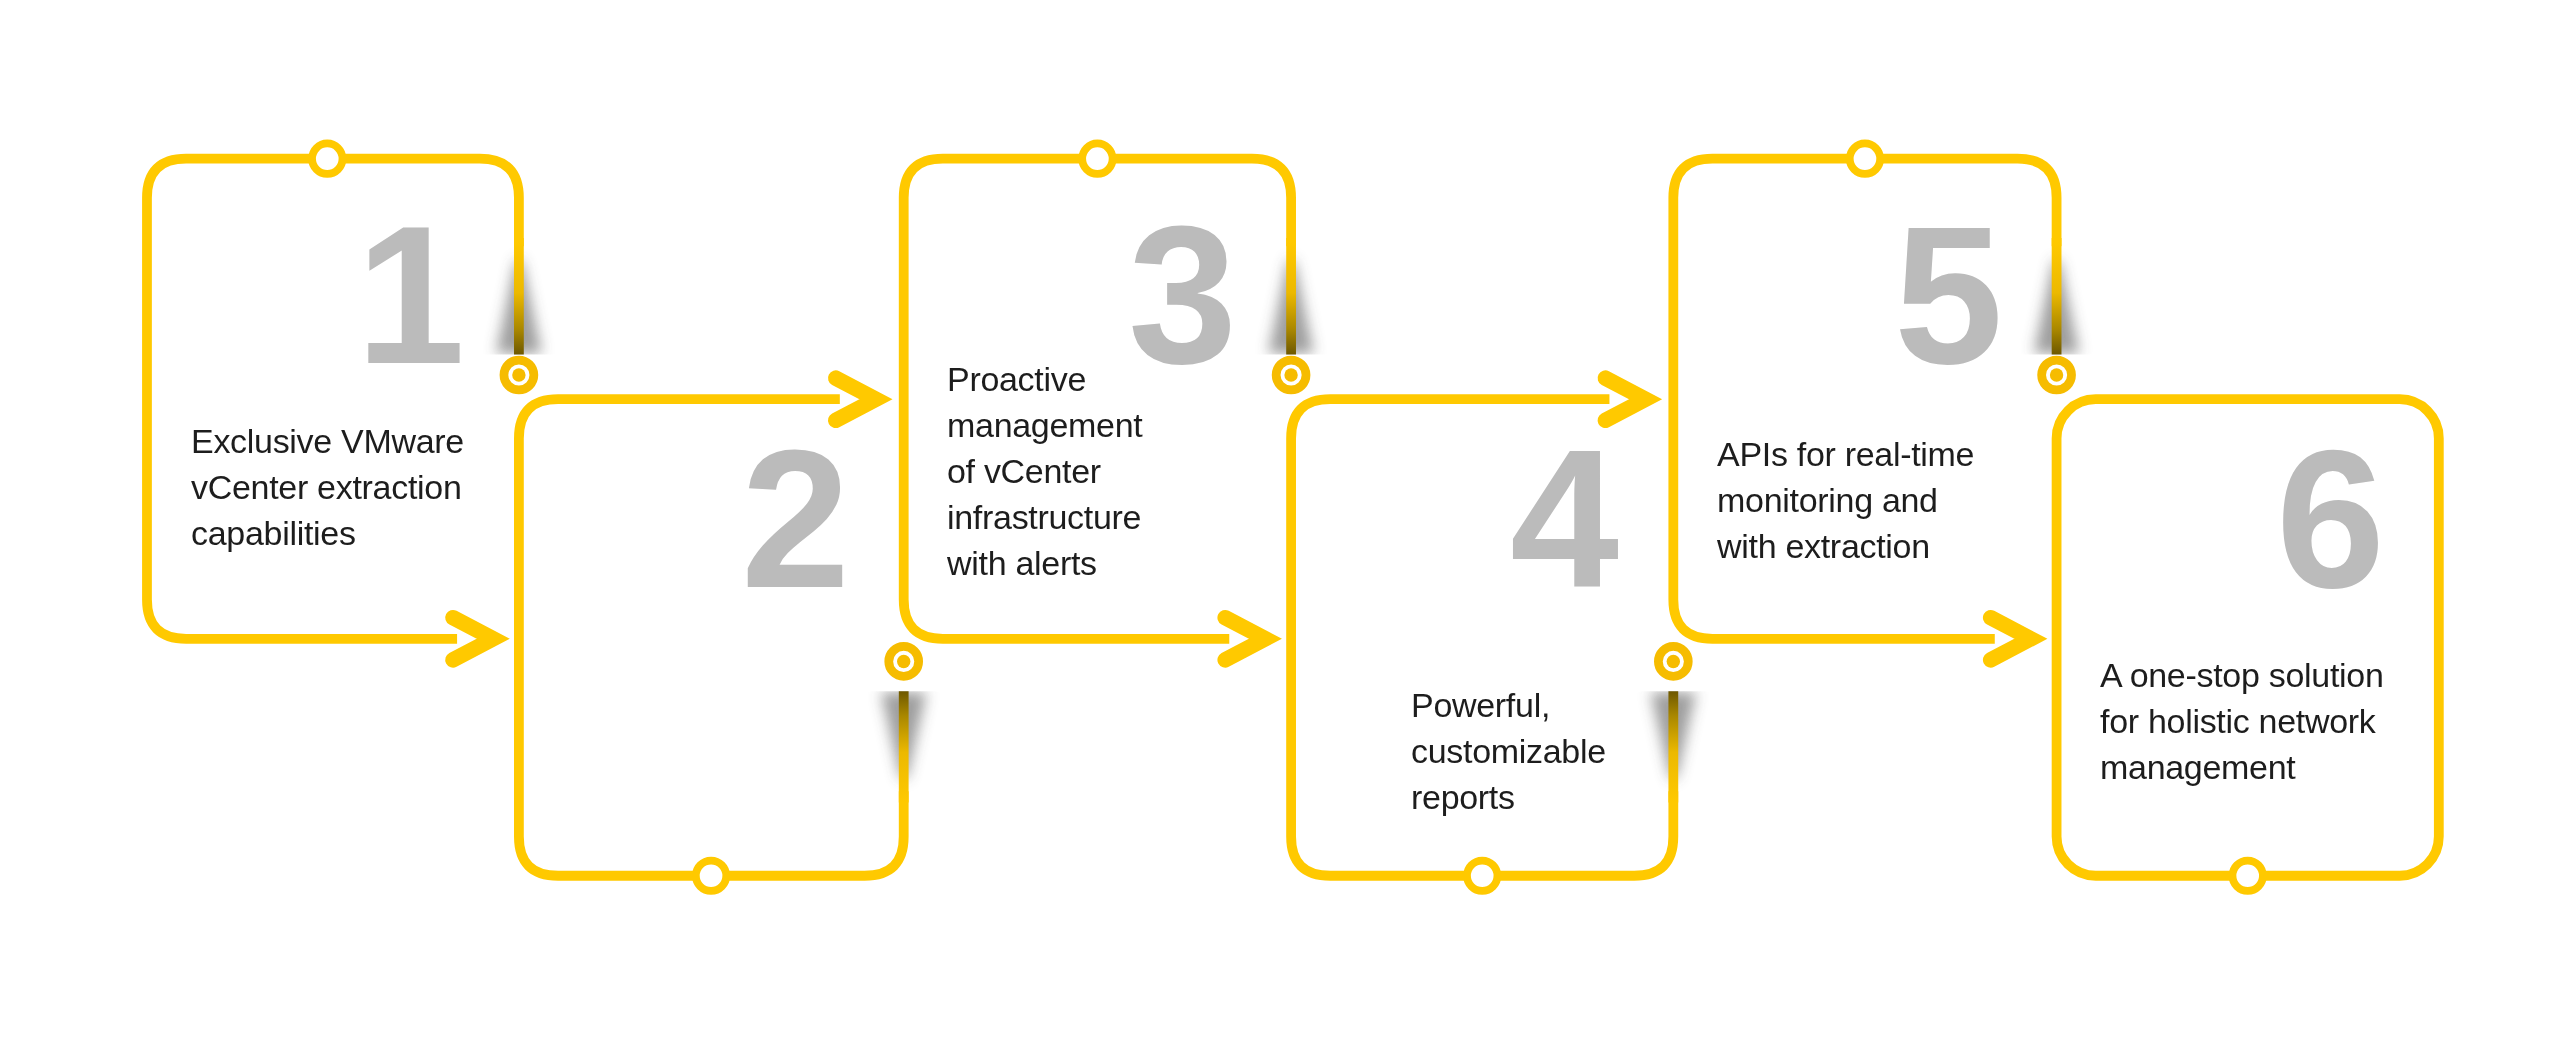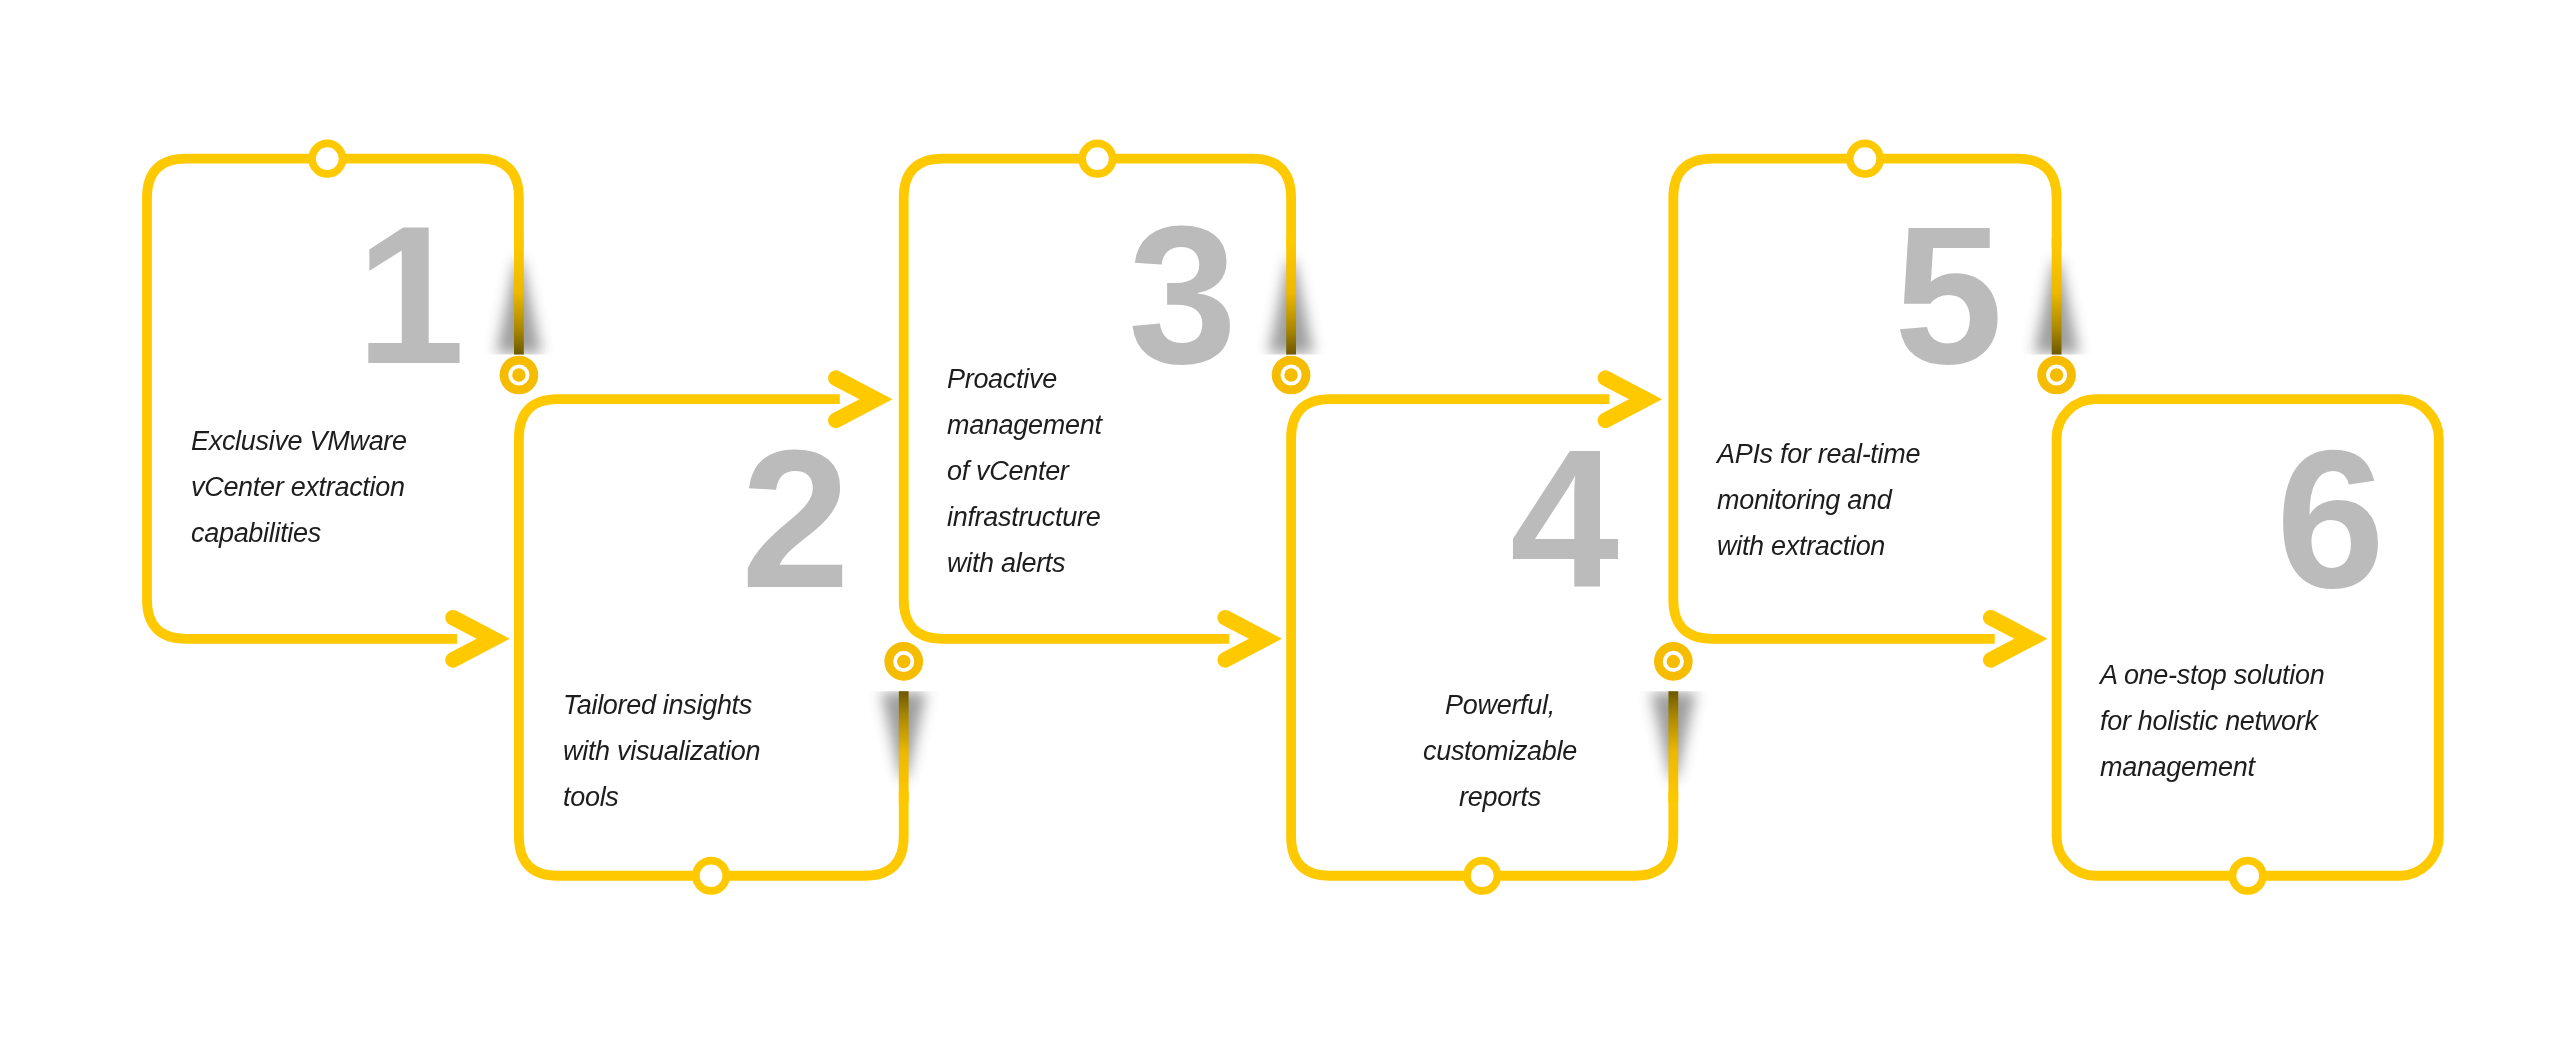--- a/index.html
+++ b/index.html
@@ -50,13 +50,12 @@
   
   .txt {
     position: absolute;
-    font-size: 27px;
+    font-size: 34px;
     line-height: 46px;
     letter-spacing: -0.3px;
     color: var(--text-black, #1D1D1D);
     white-space: pre-line;
     width: 350px;
-    font-style: italic;
   }
   #txt1 { left: 191px;  top: 418px;  }
   #txt2 { left: 563px; top: 682px; }

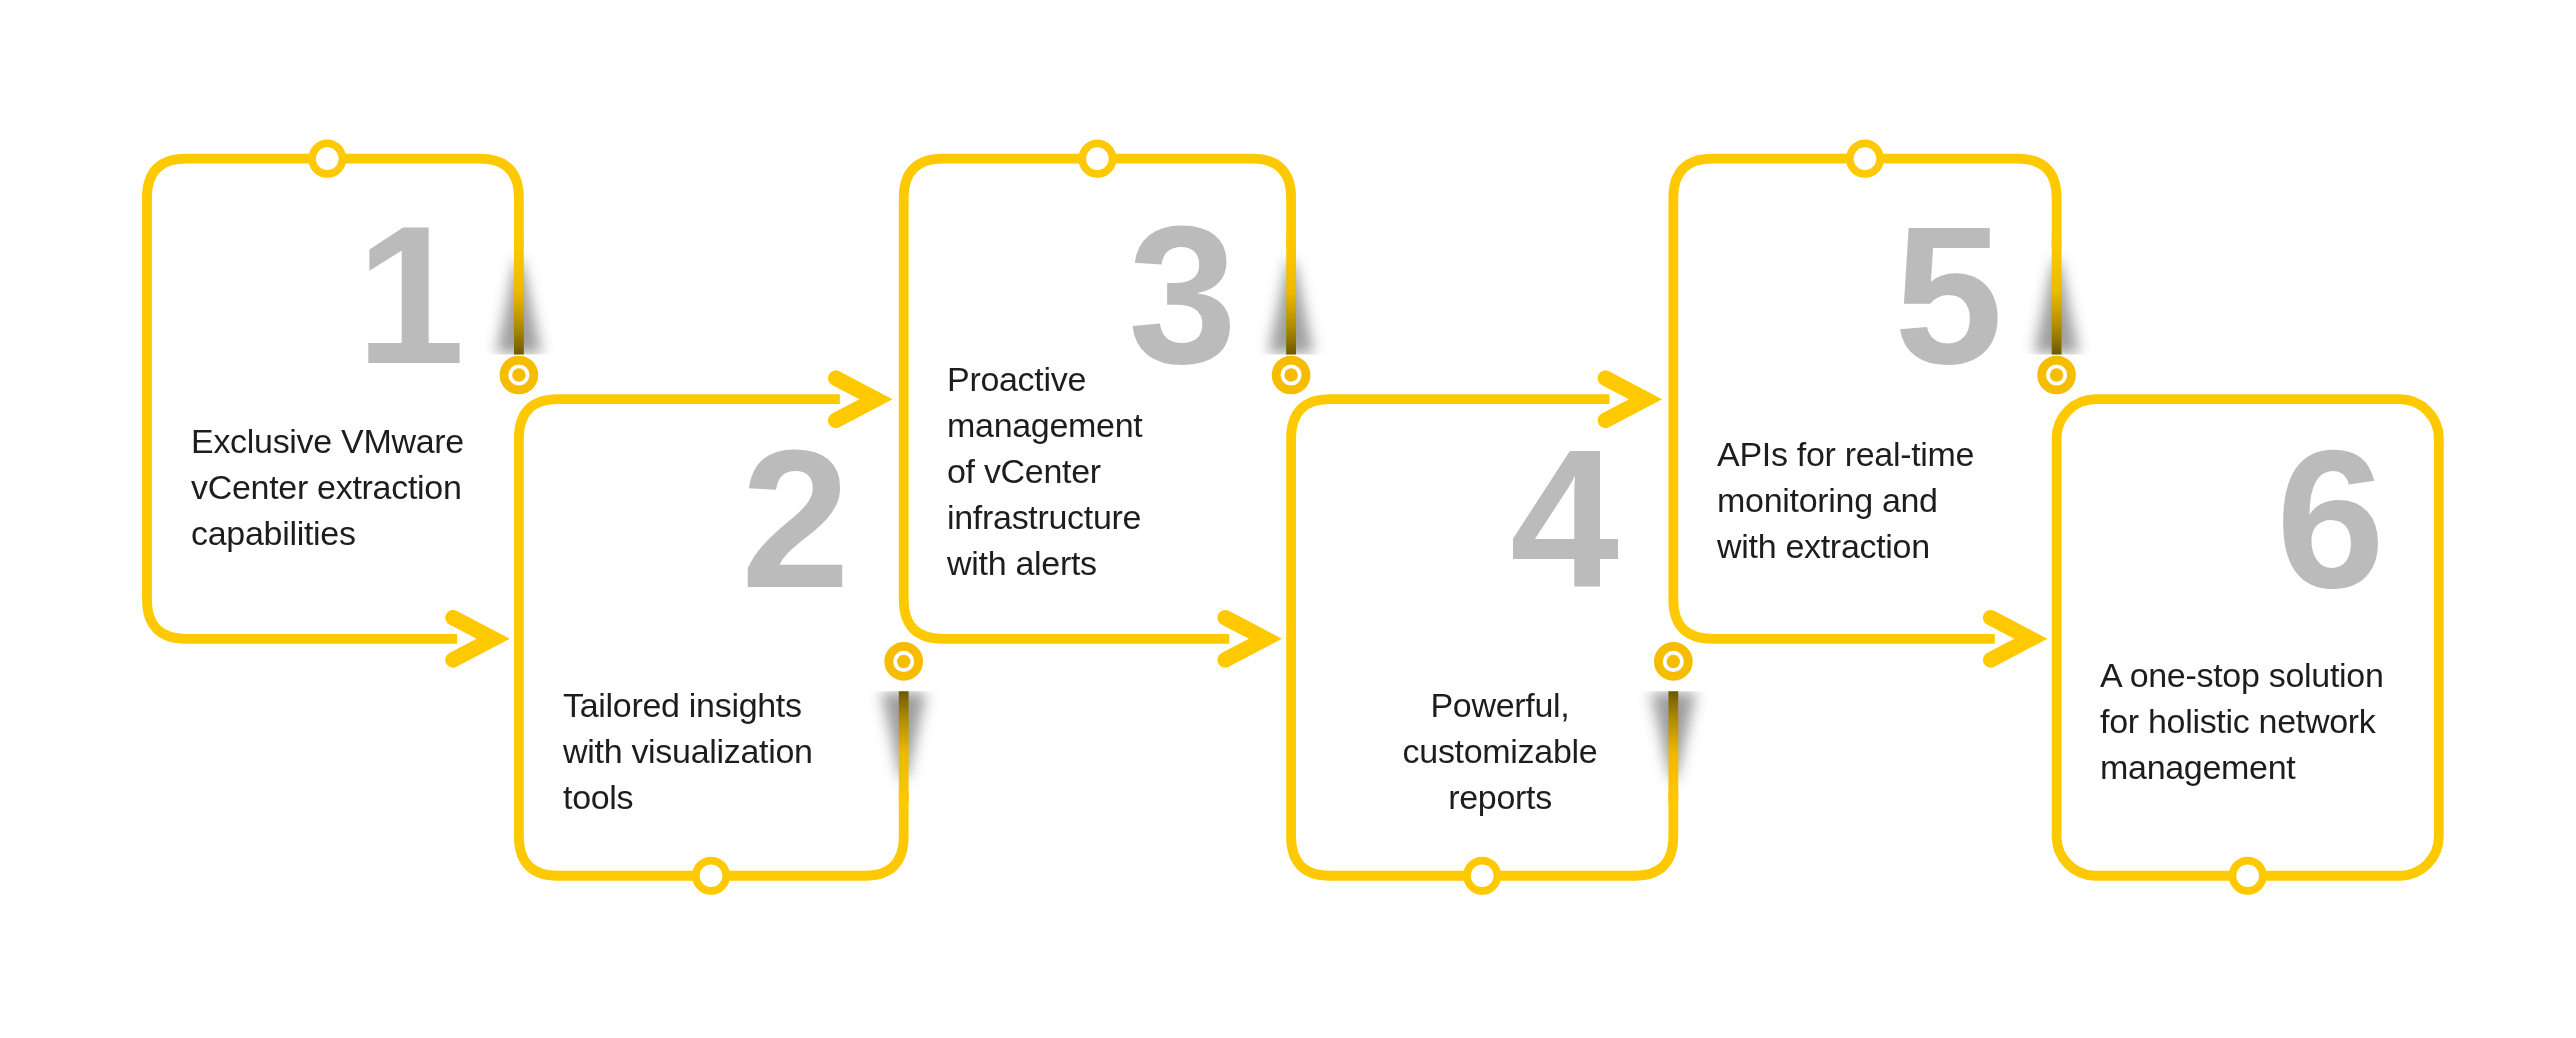--- a/index.html
+++ b/index.html
@@ -180,9 +180,6 @@
   <div class="txt" id="txt1">Exclusive VMware
 vCenter extraction
 capabilities</div>
-  <div class="txt" id="txt2">Tailored insights
-with visualization
-tools</div>
   <div class="txt" id="txt3">Proactive
 management
 of vCenter

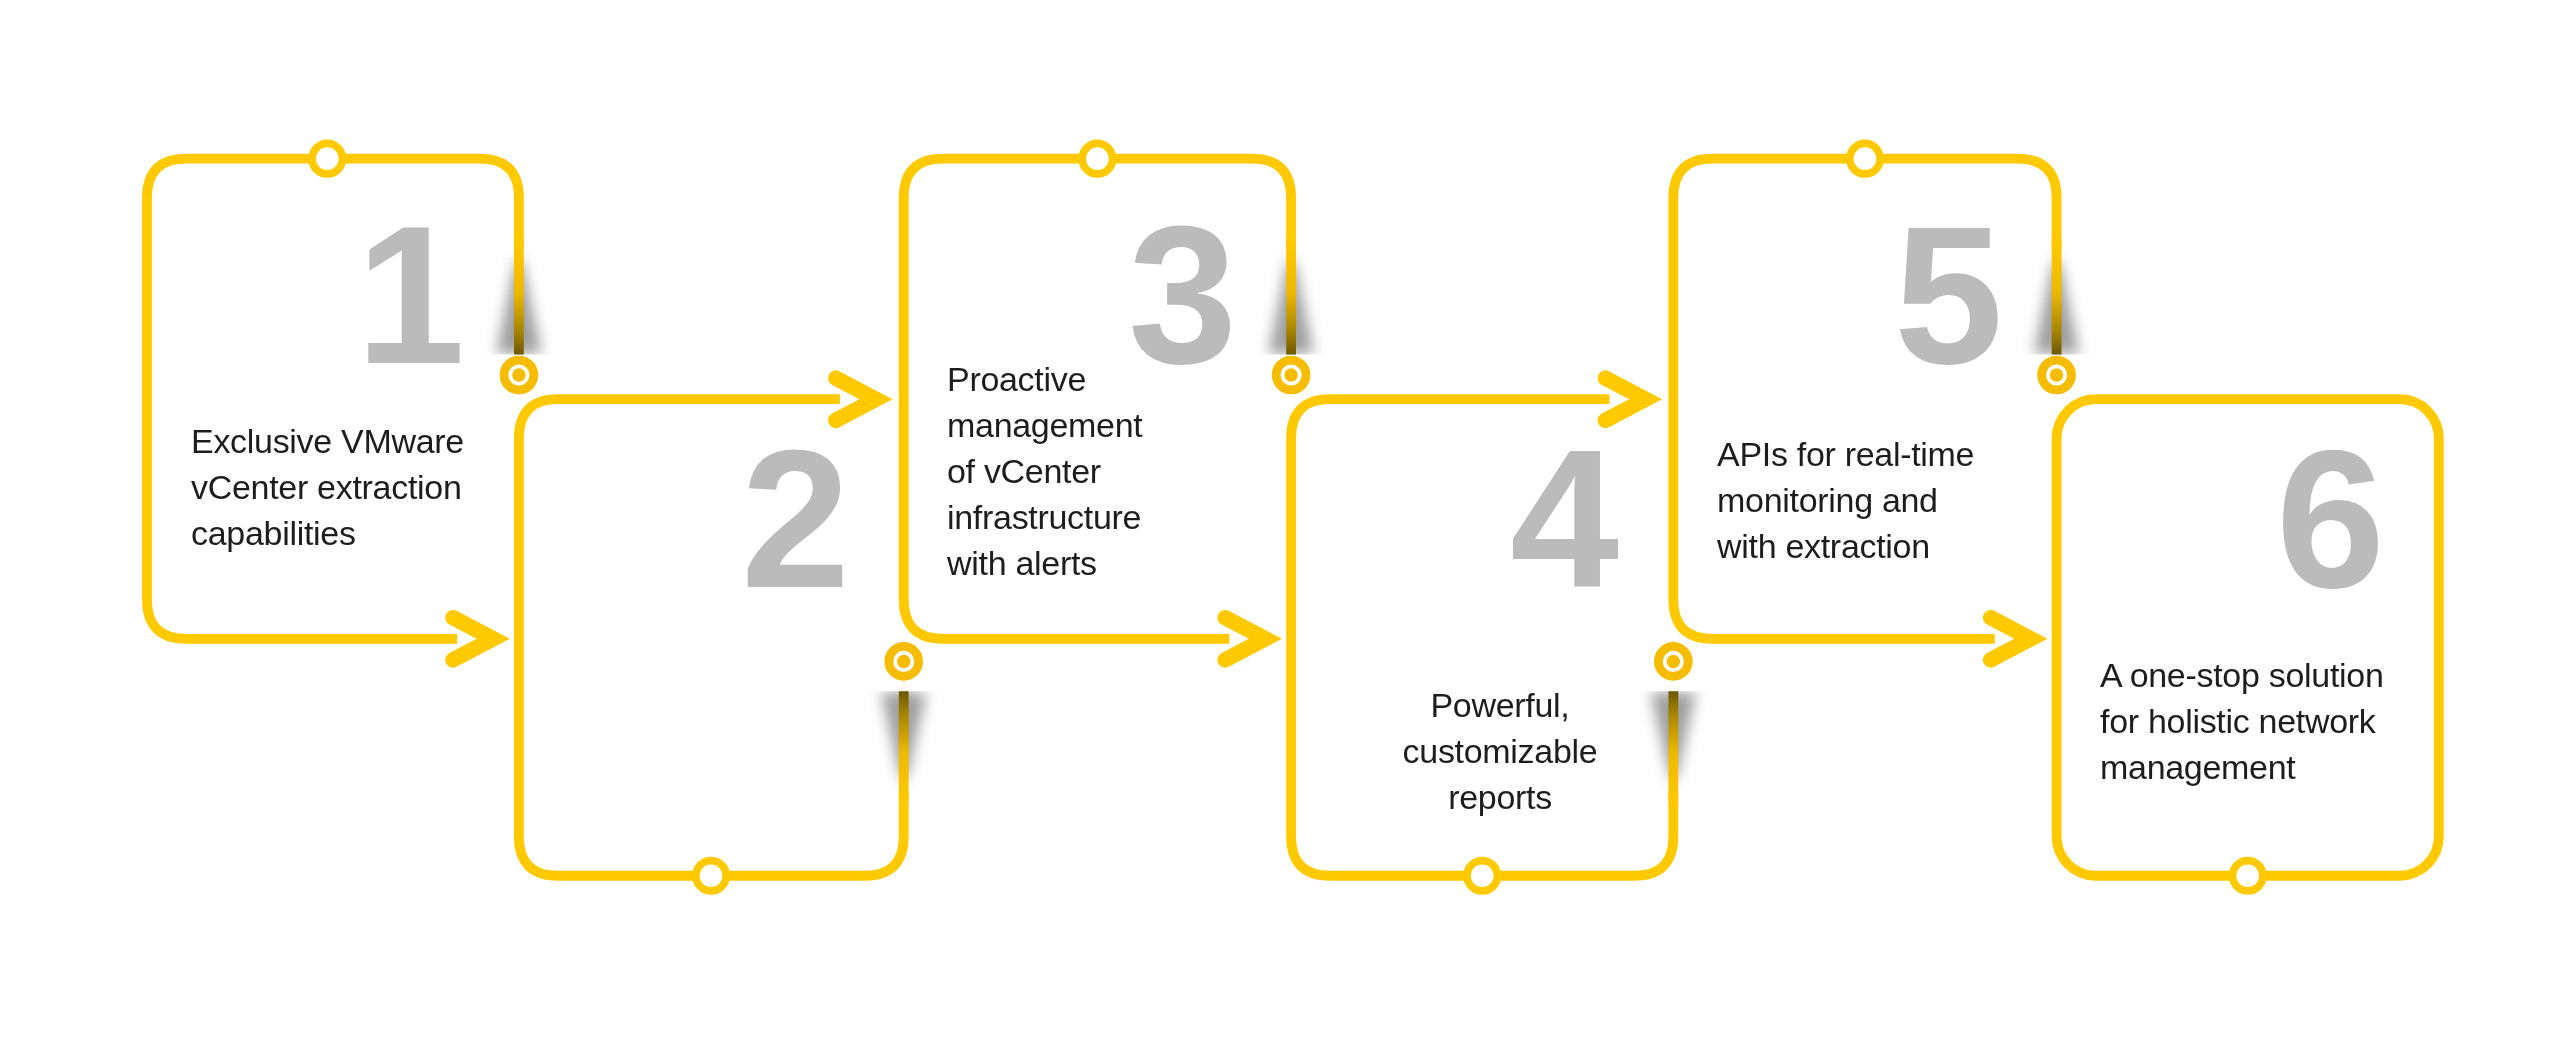--- a/index.html
+++ b/index.html
@@ -60,7 +60,7 @@
   #txt1 { left: 191px;  top: 418px;  }
   #txt2 { left: 563px; top: 682px; }
   #txt3 { left: 947px; top: 356px;  }
-  #txt4 { left: 1325px; top: 682px; text-align: center; }
+  #txt4 { left: 1411px; top: 682px; }
   #txt5 { left: 1717px; top: 431px;  }
   #txt6 { left: 2100px; top: 652px; }
 </style>

